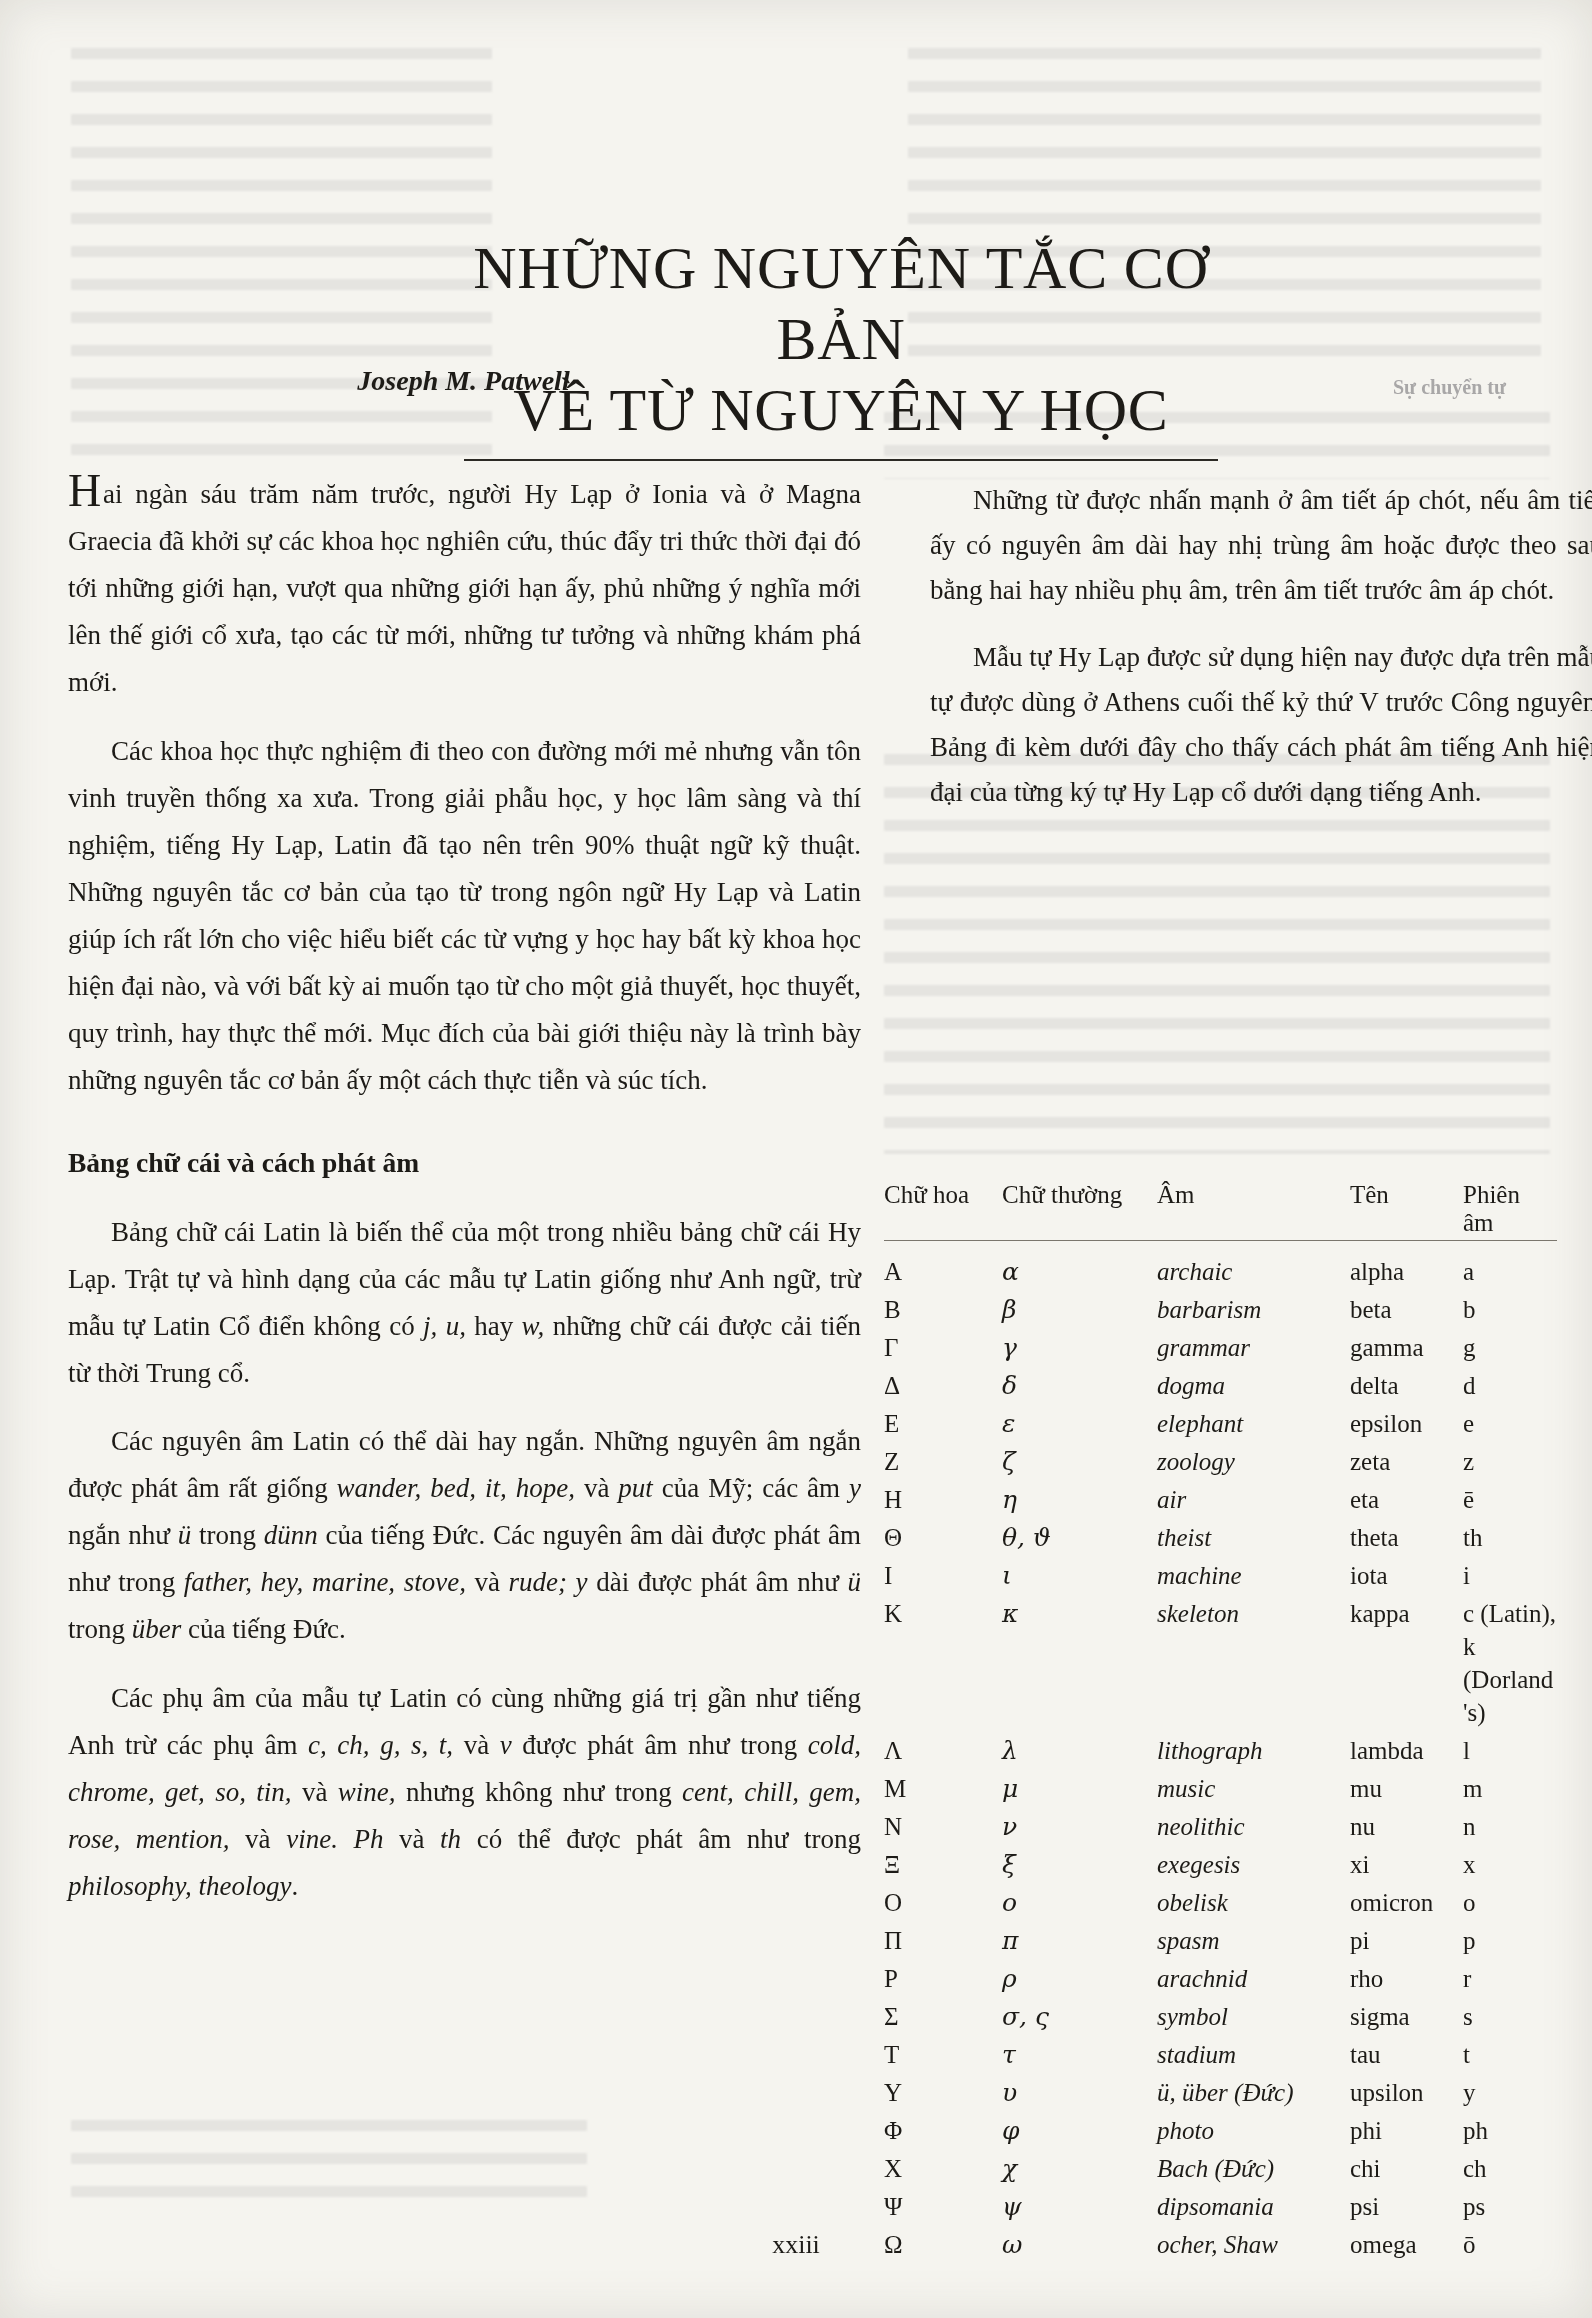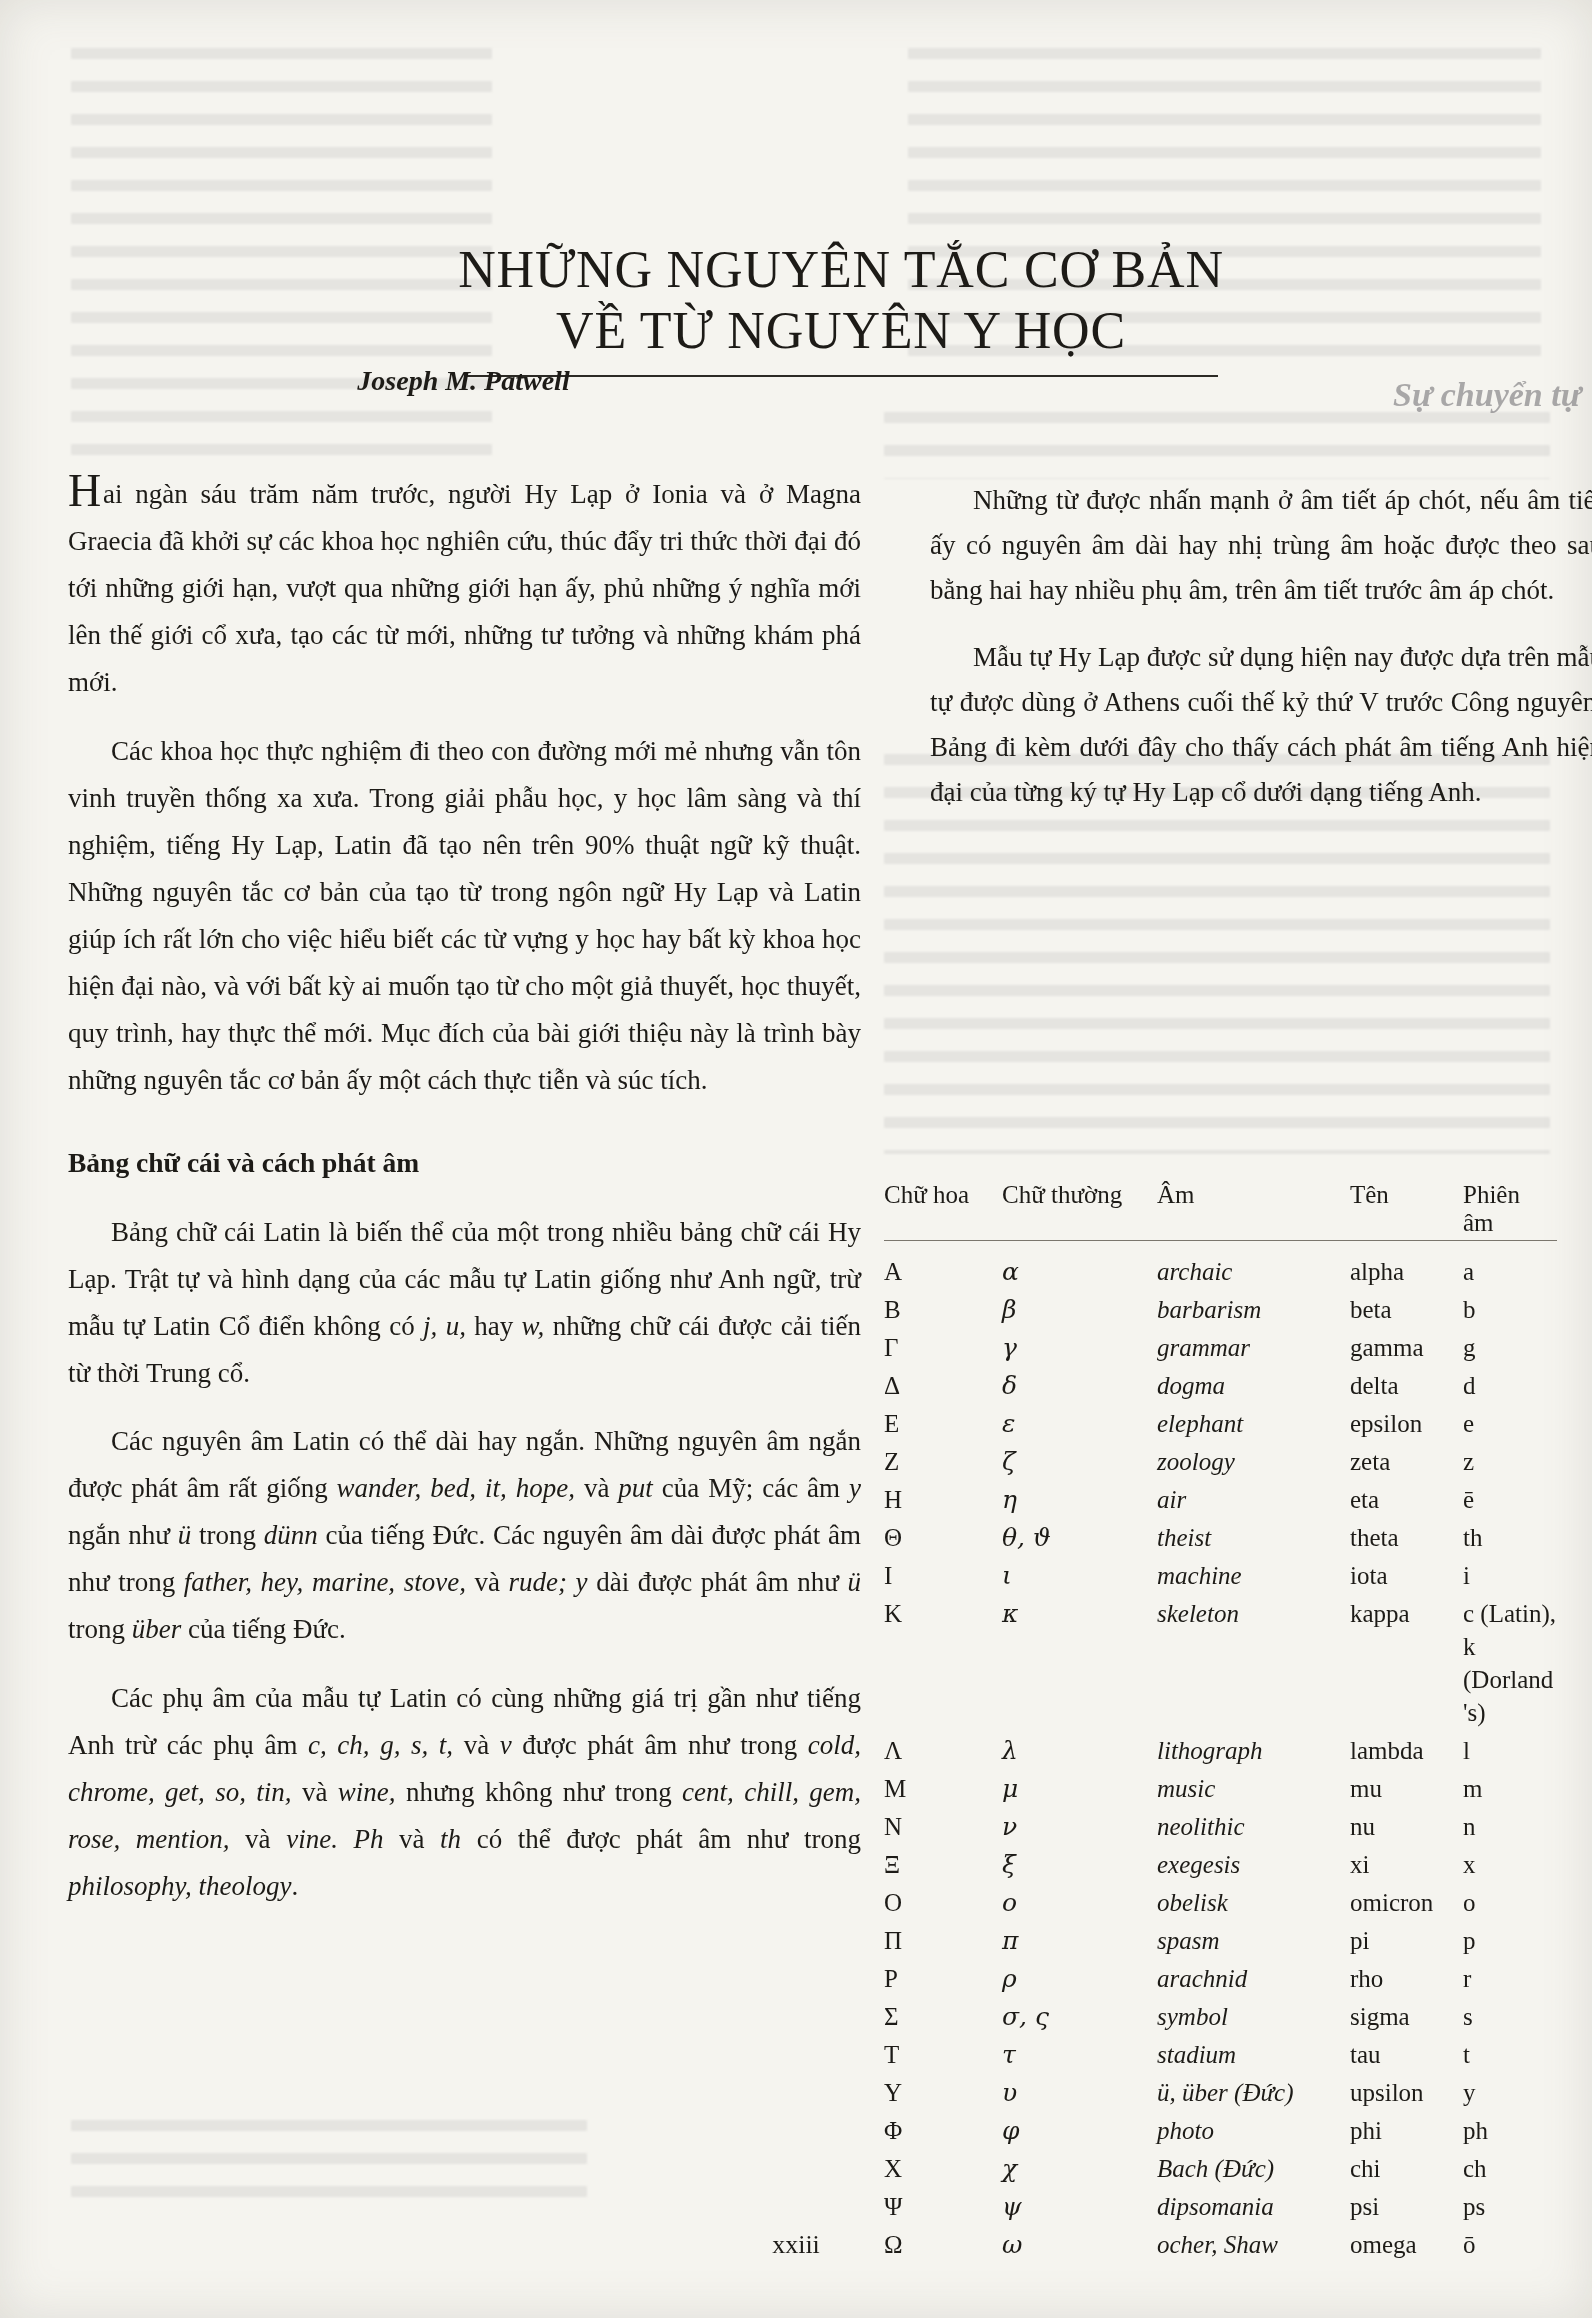--- a/index.html
+++ b/index.html
@@ -35,7 +35,7 @@
 
   
   .title-block { position:absolute; top:227px; left:433px; width:816px; text-align:center; }
-  .title-block h1 { margin:12px; font-size:52px; font-weight:normal; letter-spacing:0.8px; line-height:1.18; }
+  .title-block h1 { margin:6px; font-size:60px; font-weight:normal; letter-spacing:0.8px; line-height:1.18; }
   .title-line { display:block; }
   .title-rule { margin:13.3px auto 0; width:754px; border:0; border-top:2.5px solid #2c2a25; }
 

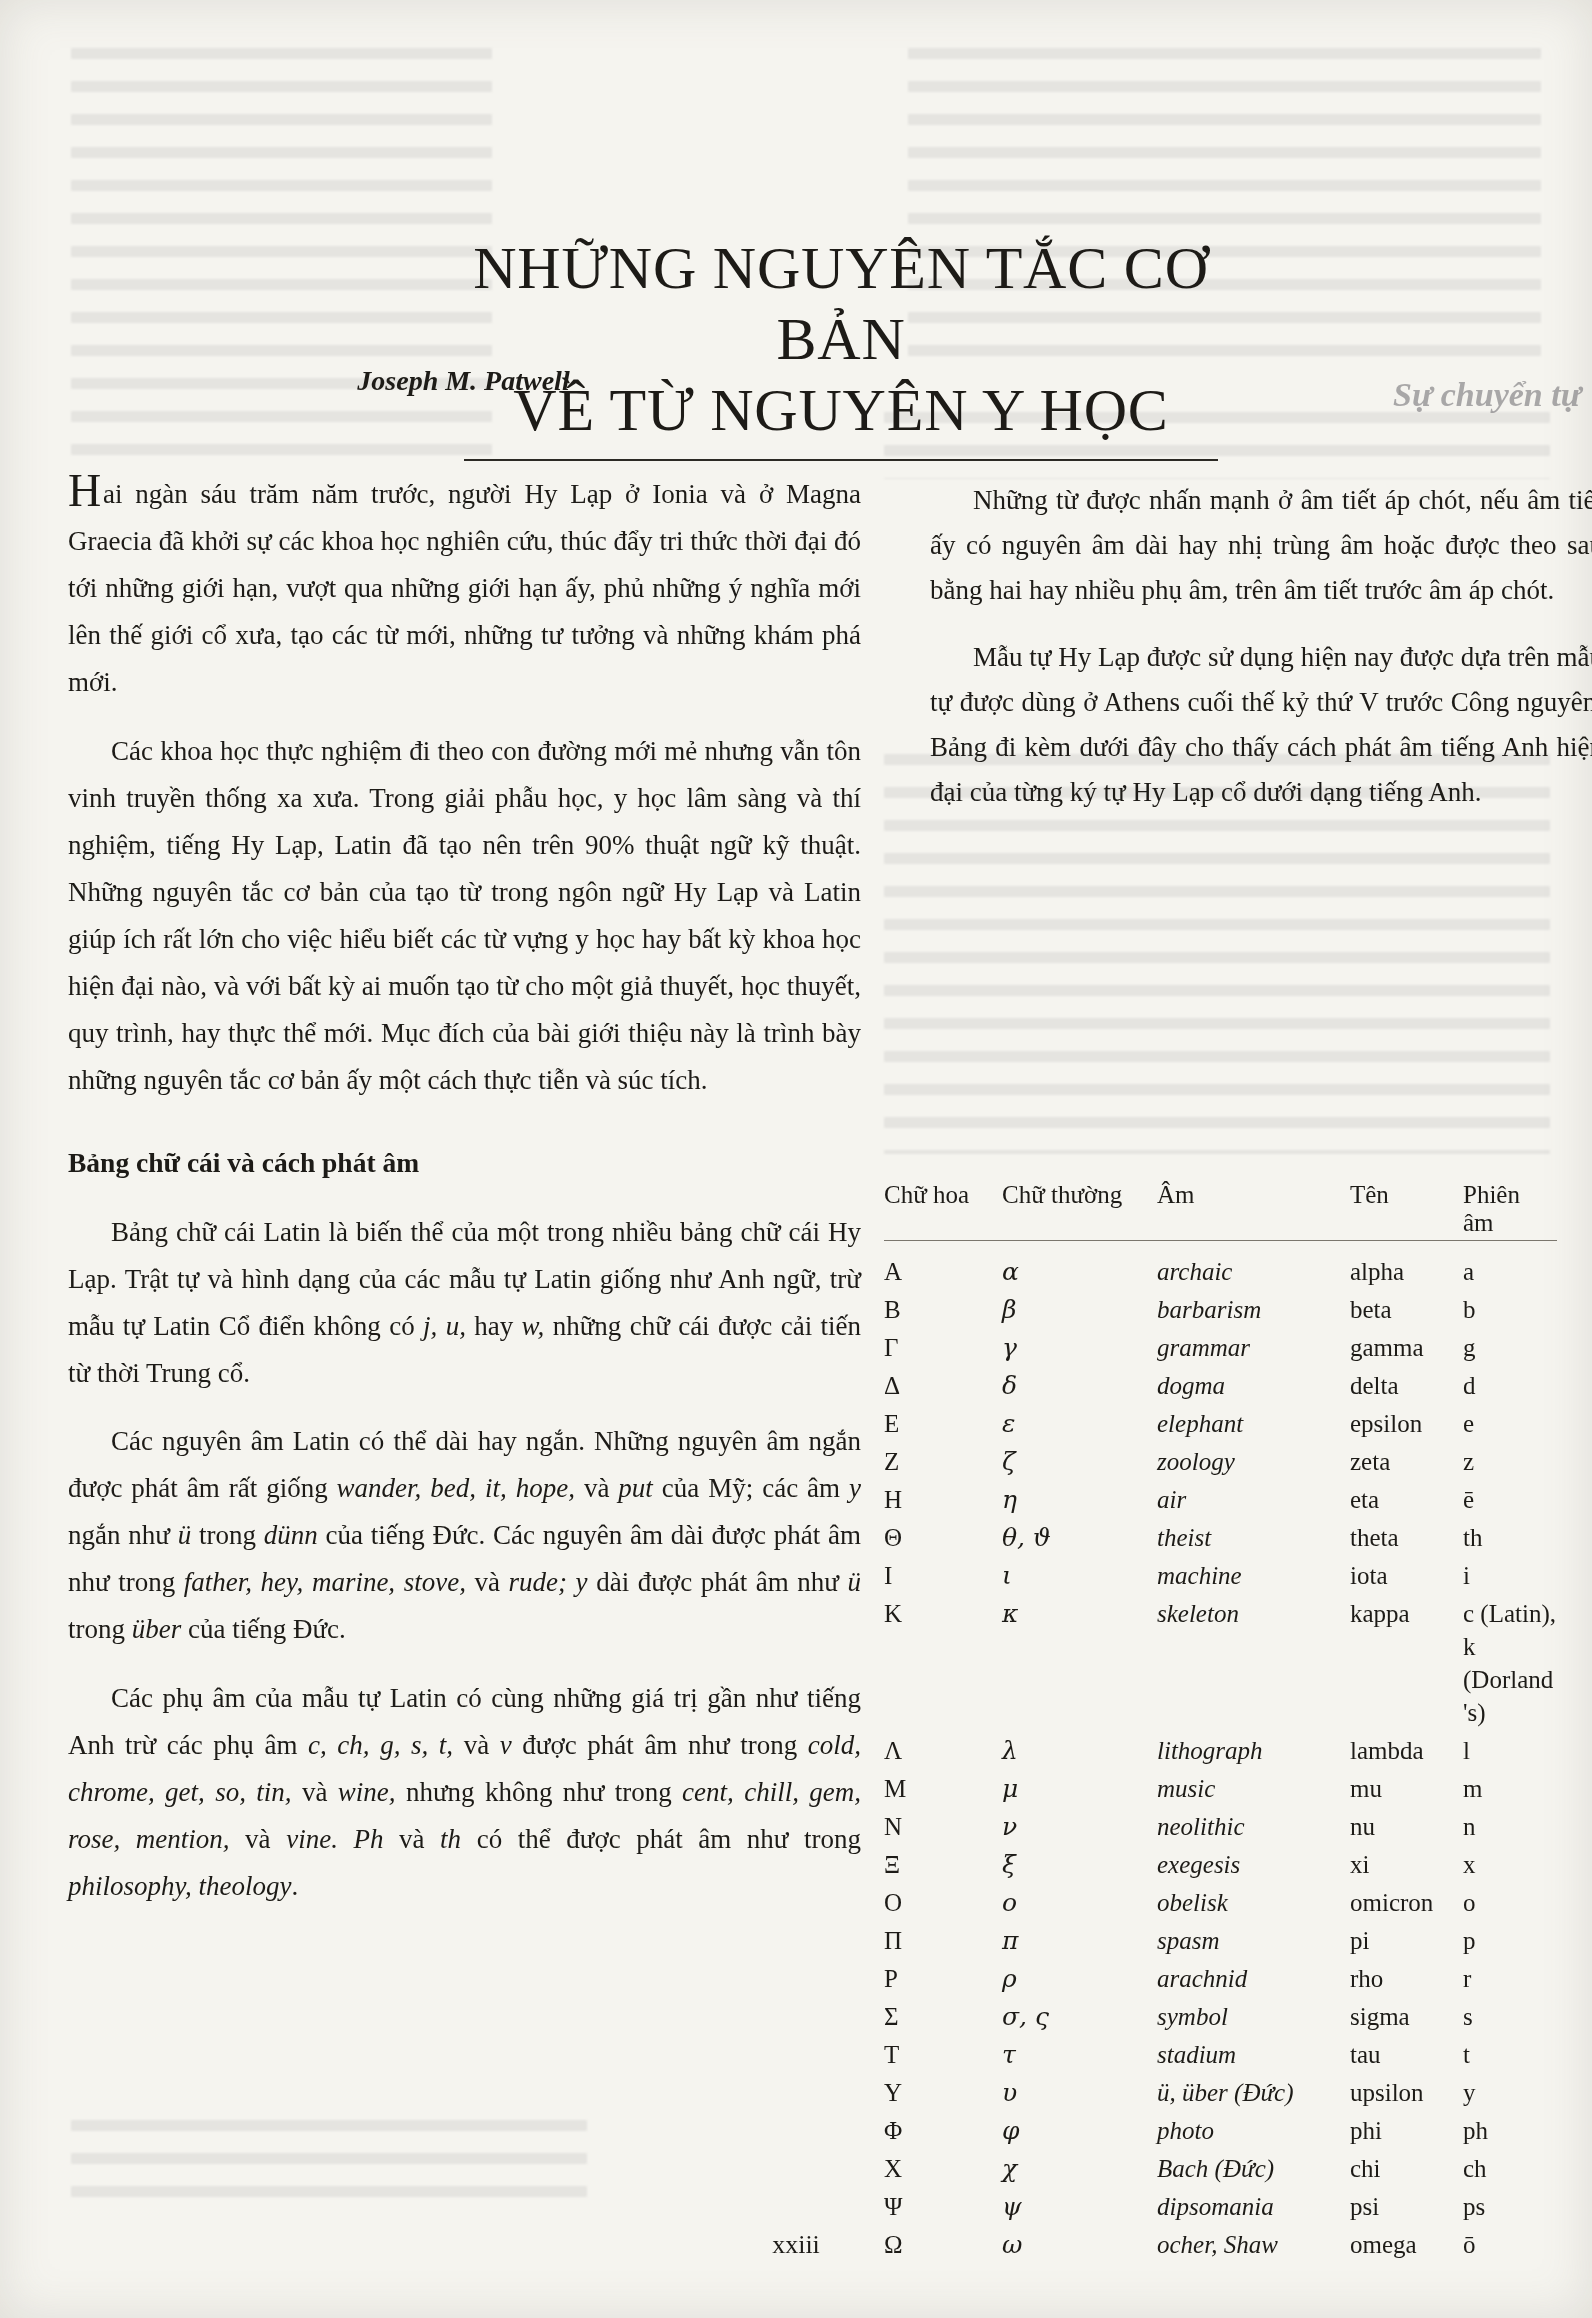--- a/index.html
+++ b/index.html
@@ -27,10 +27,9 @@
   .bleed-heading {
     position:absolute;
     font-weight:bold;
-    font-size:34px;
+    font-size:20px;
     color:rgba(92,90,96,0.5);
     filter:blur(0.6px);
-    font-style:italic;
   }
 
   

